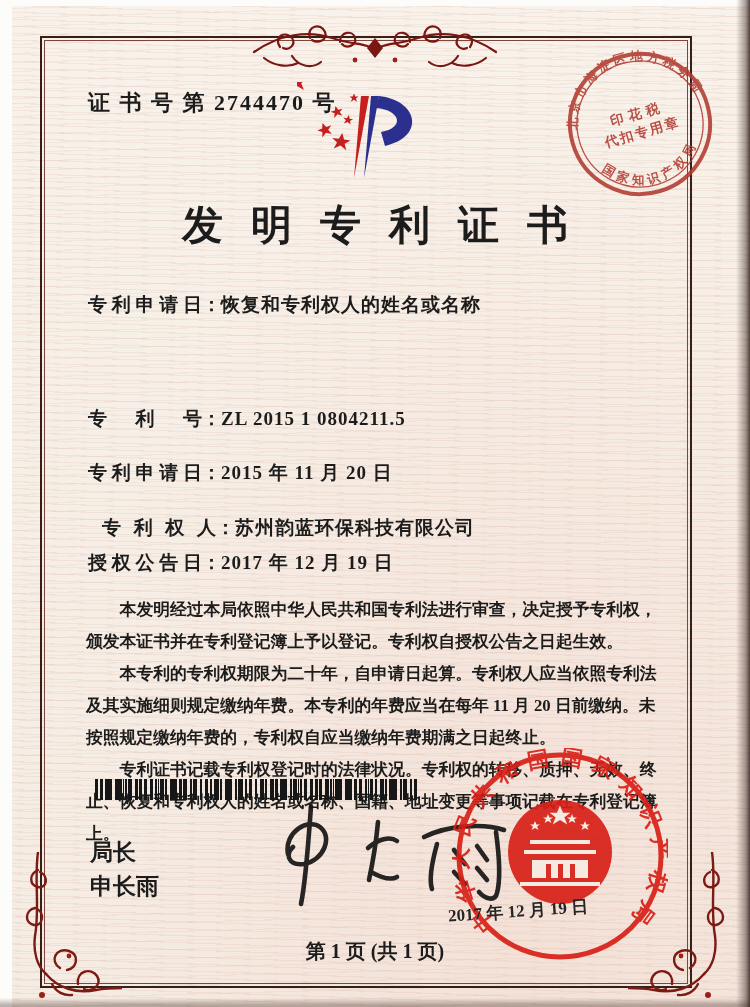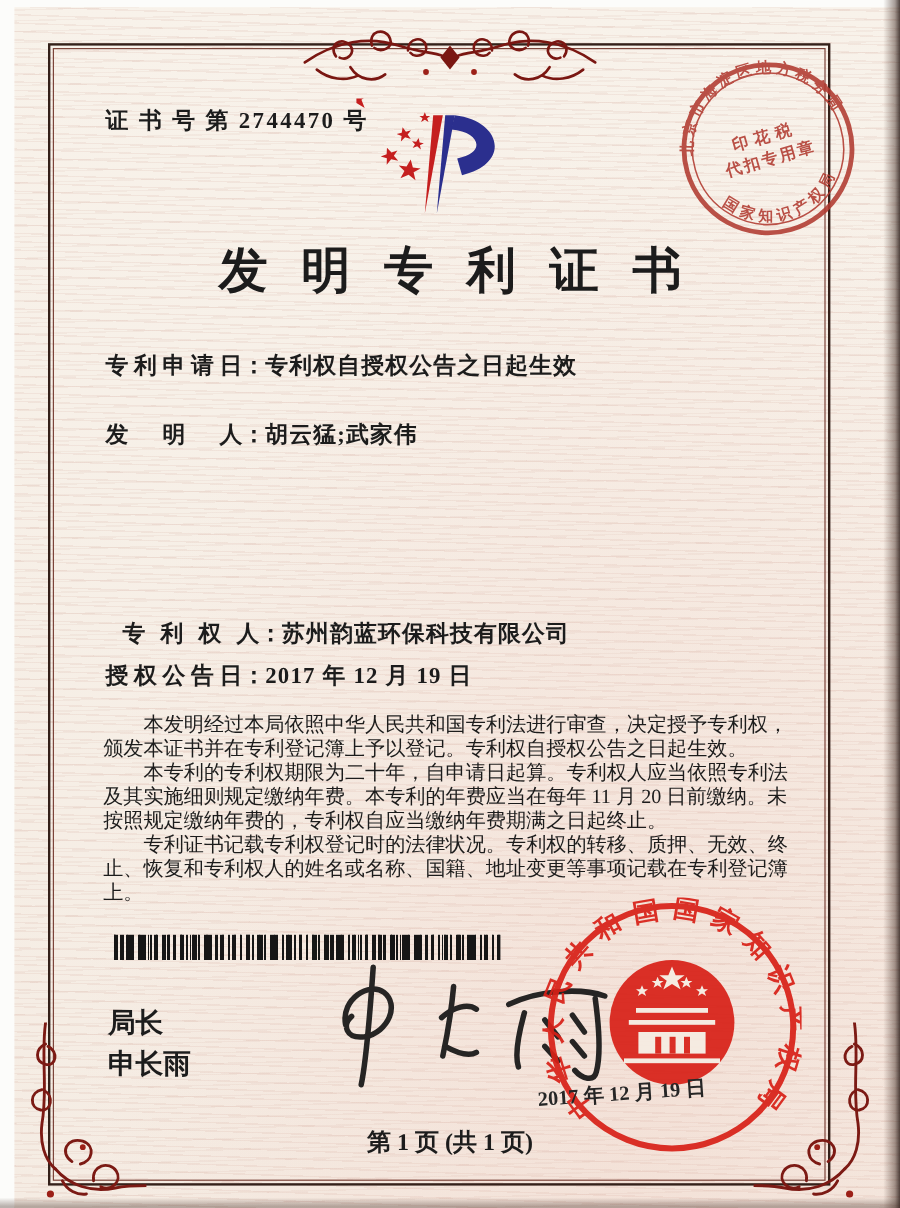--- a/index.html
+++ b/index.html
@@ -32,7 +32,7 @@
   }
   .ornament{position:absolute;z-index:3;}
   .content{position:absolute;inset:0;z-index:4;}
-  .cert-no{position:absolute;left:88px;top:88px;font-size:19px;font-weight:bold;letter-spacing:2px;}
+  .cert-no{position:absolute;left:88px;top:88px;font-size:22px;font-weight:bold;letter-spacing:2px;}
   .logo{position:absolute;left:297px;top:82px;}
   .doc-title{
     position:absolute;left:0;top:198px;width:100%;text-align:center;

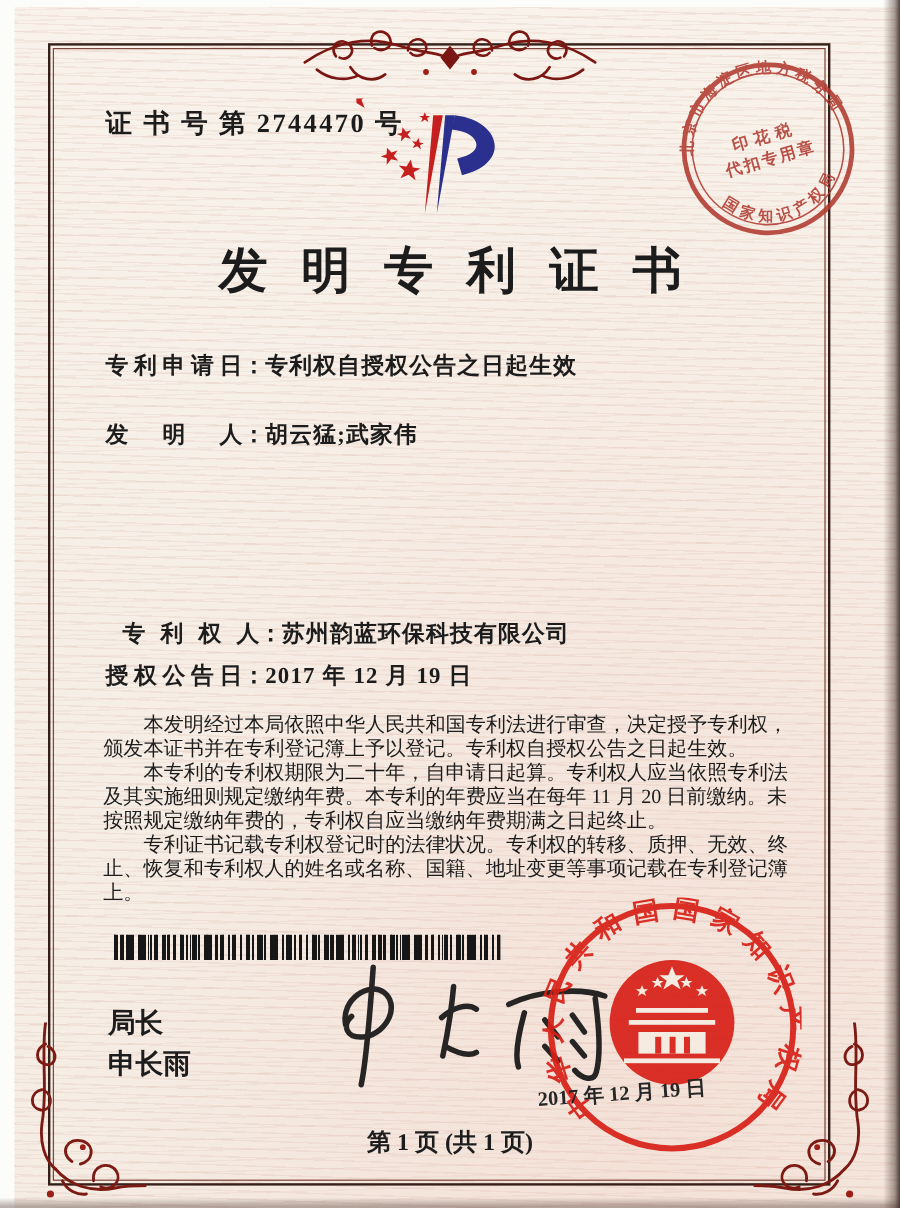--- a/index.html
+++ b/index.html
@@ -141,7 +141,7 @@
   <h1 class="doc-title">发明专利证书</h1>
 
   <div class="field-row row-0">
-    <span class="field-label">专利申请日</span><span class="field-colon">：</span><span class="field-value">专利权自授权公告之日起生效</span>
+    <span class="field-label">专利申请日</span><span class="field-colon">：</span><span class="field-value">恢复和专利权人的姓名或名称</span>
   </div>
   <div class="field-row row-1">
     <span class="field-label">发明人</span><span class="field-colon">：</span><span class="field-value">胡云猛;武家伟</span>

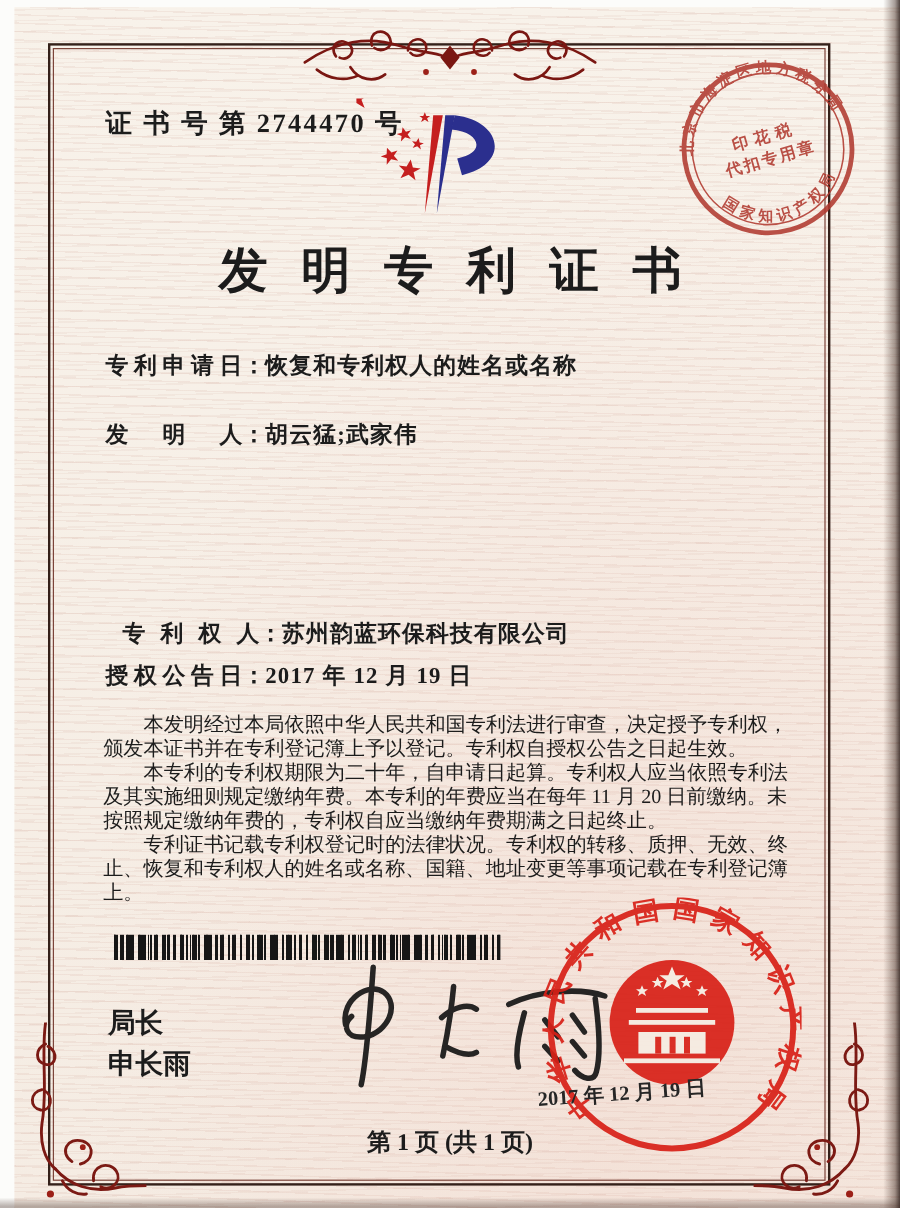--- a/index.html
+++ b/index.html
@@ -142,9 +142,6 @@
 
   <div class="field-row row-0">
     <span class="field-label">专利申请日</span><span class="field-colon">：</span><span class="field-value">恢复和专利权人的姓名或名称</span>
-  </div>
-  <div class="field-row row-1">
-    <span class="field-label">发明人</span><span class="field-colon">：</span><span class="field-value">胡云猛;武家伟</span>
   </div>
   <div class="field-row row-4">
     <span class="field-label">专利权人</span><span class="field-colon">：</span><span class="field-value">苏州韵蓝环保科技有限公司</span>

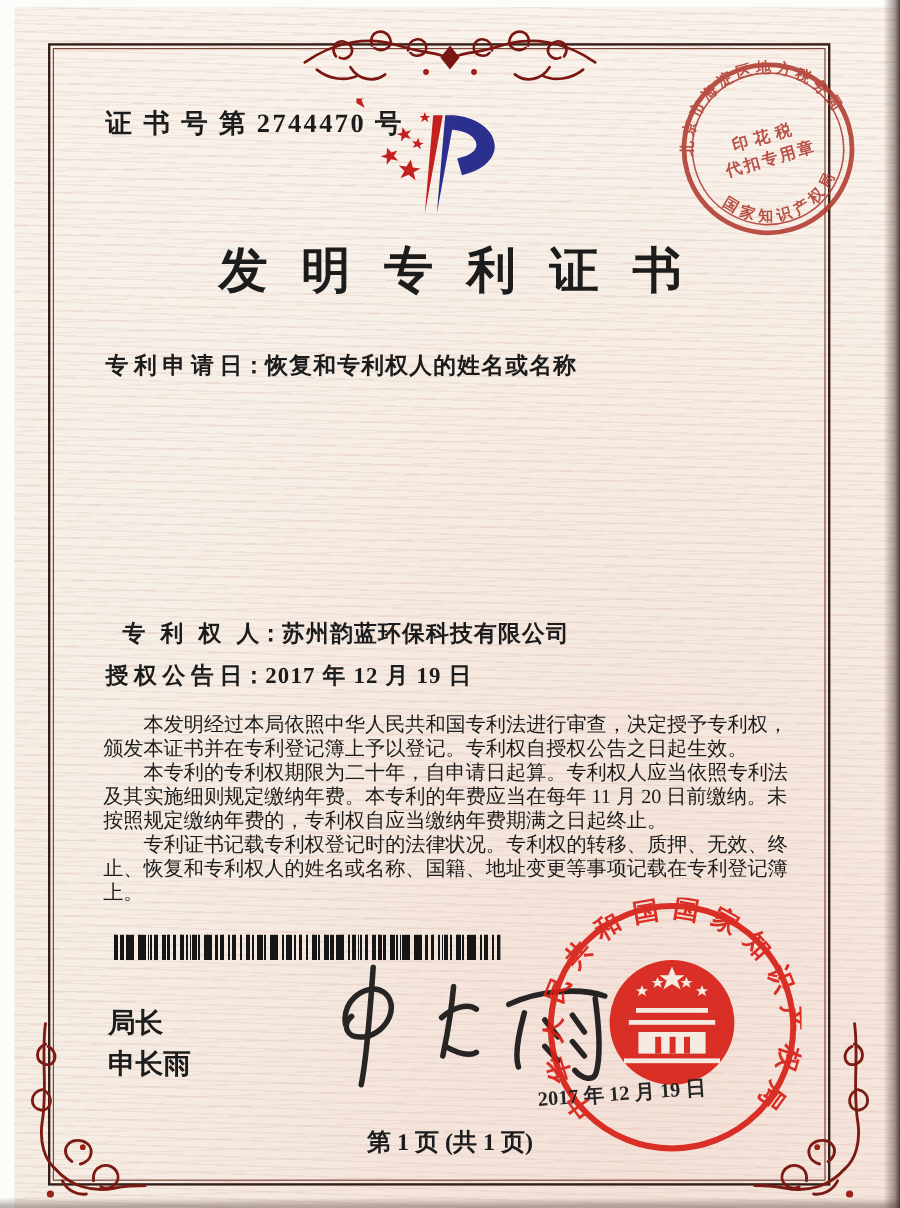--- a/index.html
+++ b/index.html
@@ -142,6 +142,9 @@
 
   <div class="field-row row-0">
     <span class="field-label">专利申请日</span><span class="field-colon">：</span><span class="field-value">恢复和专利权人的姓名或名称</span>
+  </div>
+  <div class="field-row row-2">
+    <span class="field-label">专利号</span><span class="field-colon">：</span><span class="field-value">ZL 2015 1 0804211.5</span>
   </div>
   <div class="field-row row-4">
     <span class="field-label">专利权人</span><span class="field-colon">：</span><span class="field-value">苏州韵蓝环保科技有限公司</span>

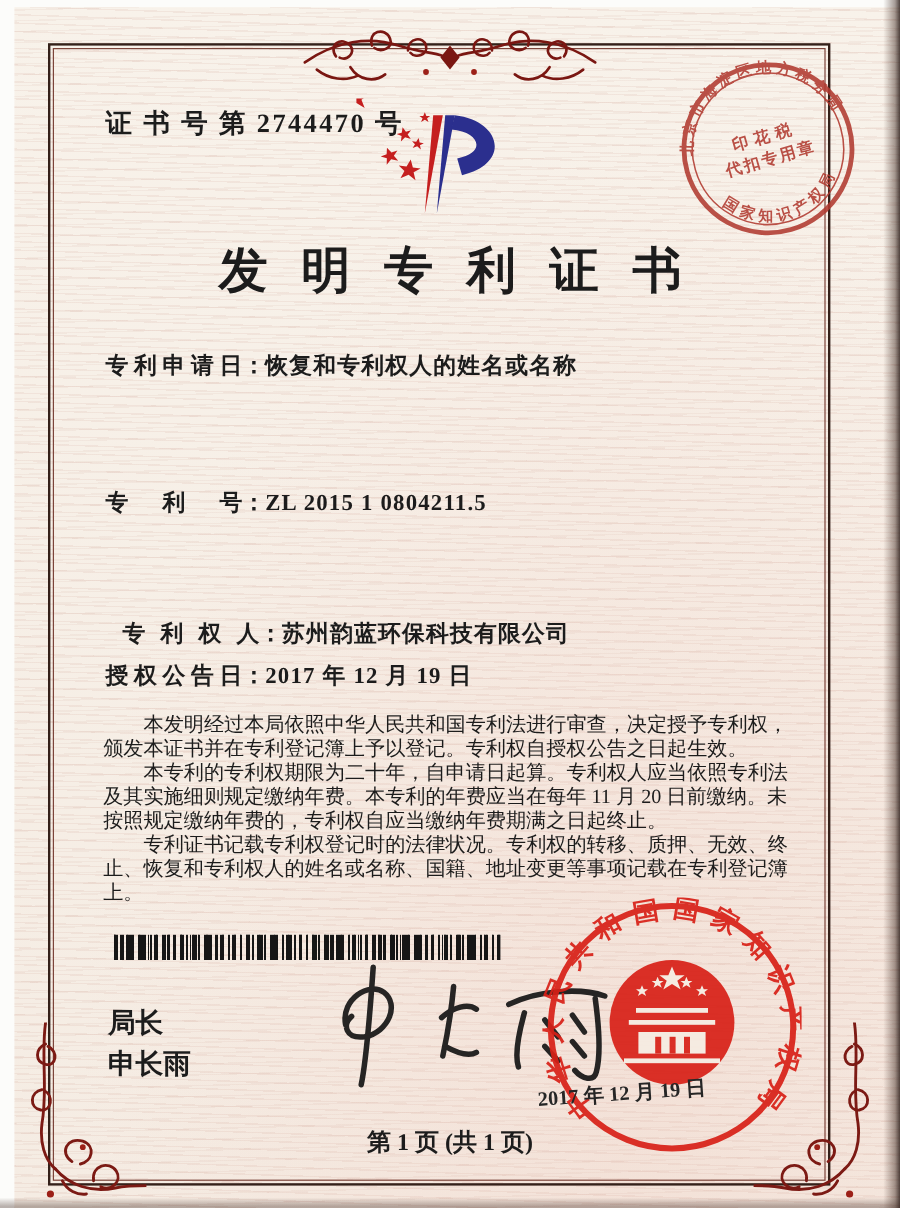--- a/index.html
+++ b/index.html
@@ -145,6 +145,9 @@
   </div>
   <div class="field-row row-2">
     <span class="field-label">专利号</span><span class="field-colon">：</span><span class="field-value">ZL 2015 1 0804211.5</span>
+  </div>
+  <div class="field-row row-3">
+    <span class="field-label">专利申请日</span><span class="field-colon">：</span><span class="field-value">2015 年 11 月 20 日</span>
   </div>
   <div class="field-row row-4">
     <span class="field-label">专利权人</span><span class="field-colon">：</span><span class="field-value">苏州韵蓝环保科技有限公司</span>

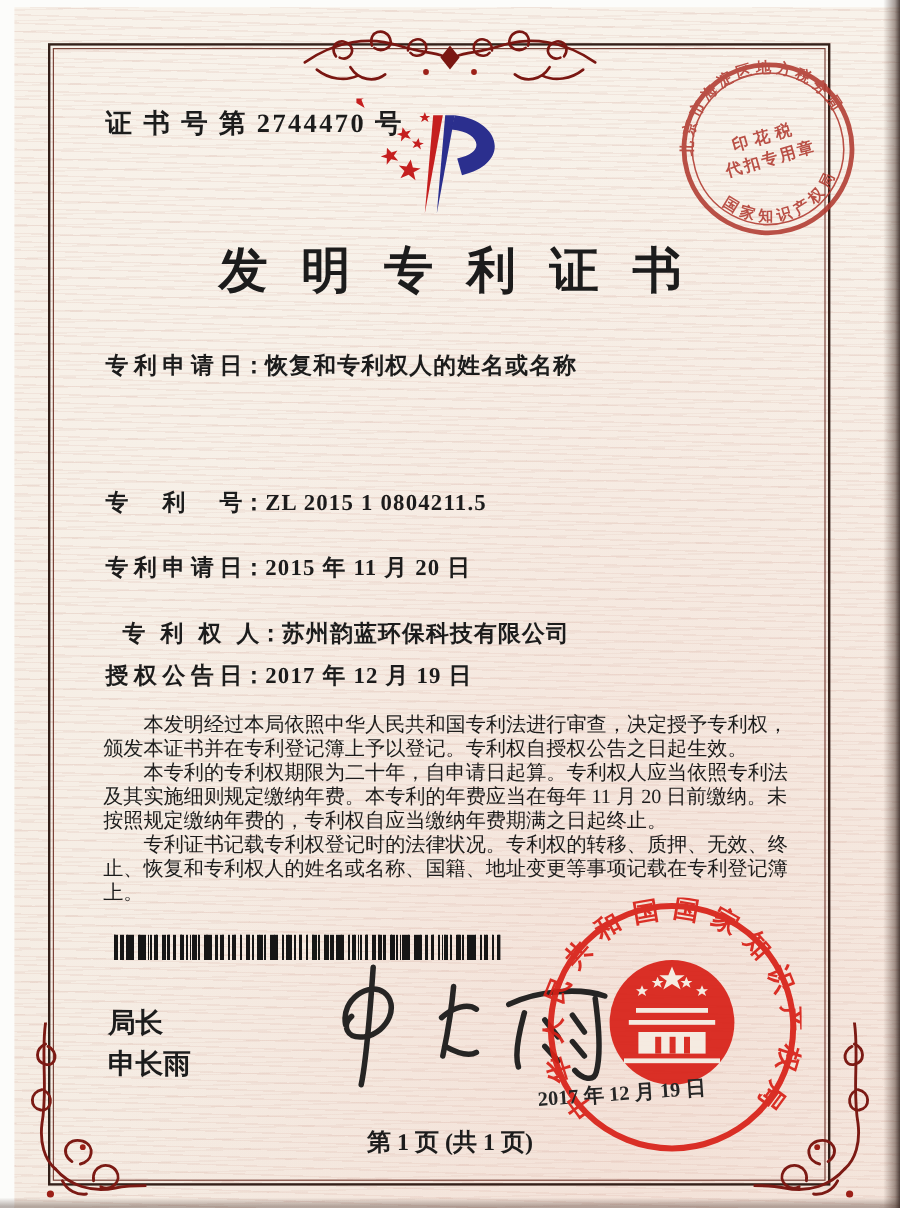--- a/index.html
+++ b/index.html
@@ -45,7 +45,7 @@
   .row-0{top:292px;} .row-1{top:349px;} .row-2{top:406px;}
   .row-3{top:460px;} .row-4{top:515px;margin-left:14px;} .row-5{top:550px;}
   .body-text{position:absolute;left:86px;top:594px;width:582px;}
-  .body-text p{margin:0;font-size:16.8px;line-height:20px;text-indent:2em;font-weight:400;
+  .body-text p{margin:0;font-size:16.8px;line-height:32px;text-indent:2em;font-weight:700;
     font-family:"Liberation Serif","DejaVu Serif",serif;}
   .barcode{
     position:absolute;left:95px;top:779px;width:322px;height:21px;z-index:4;

